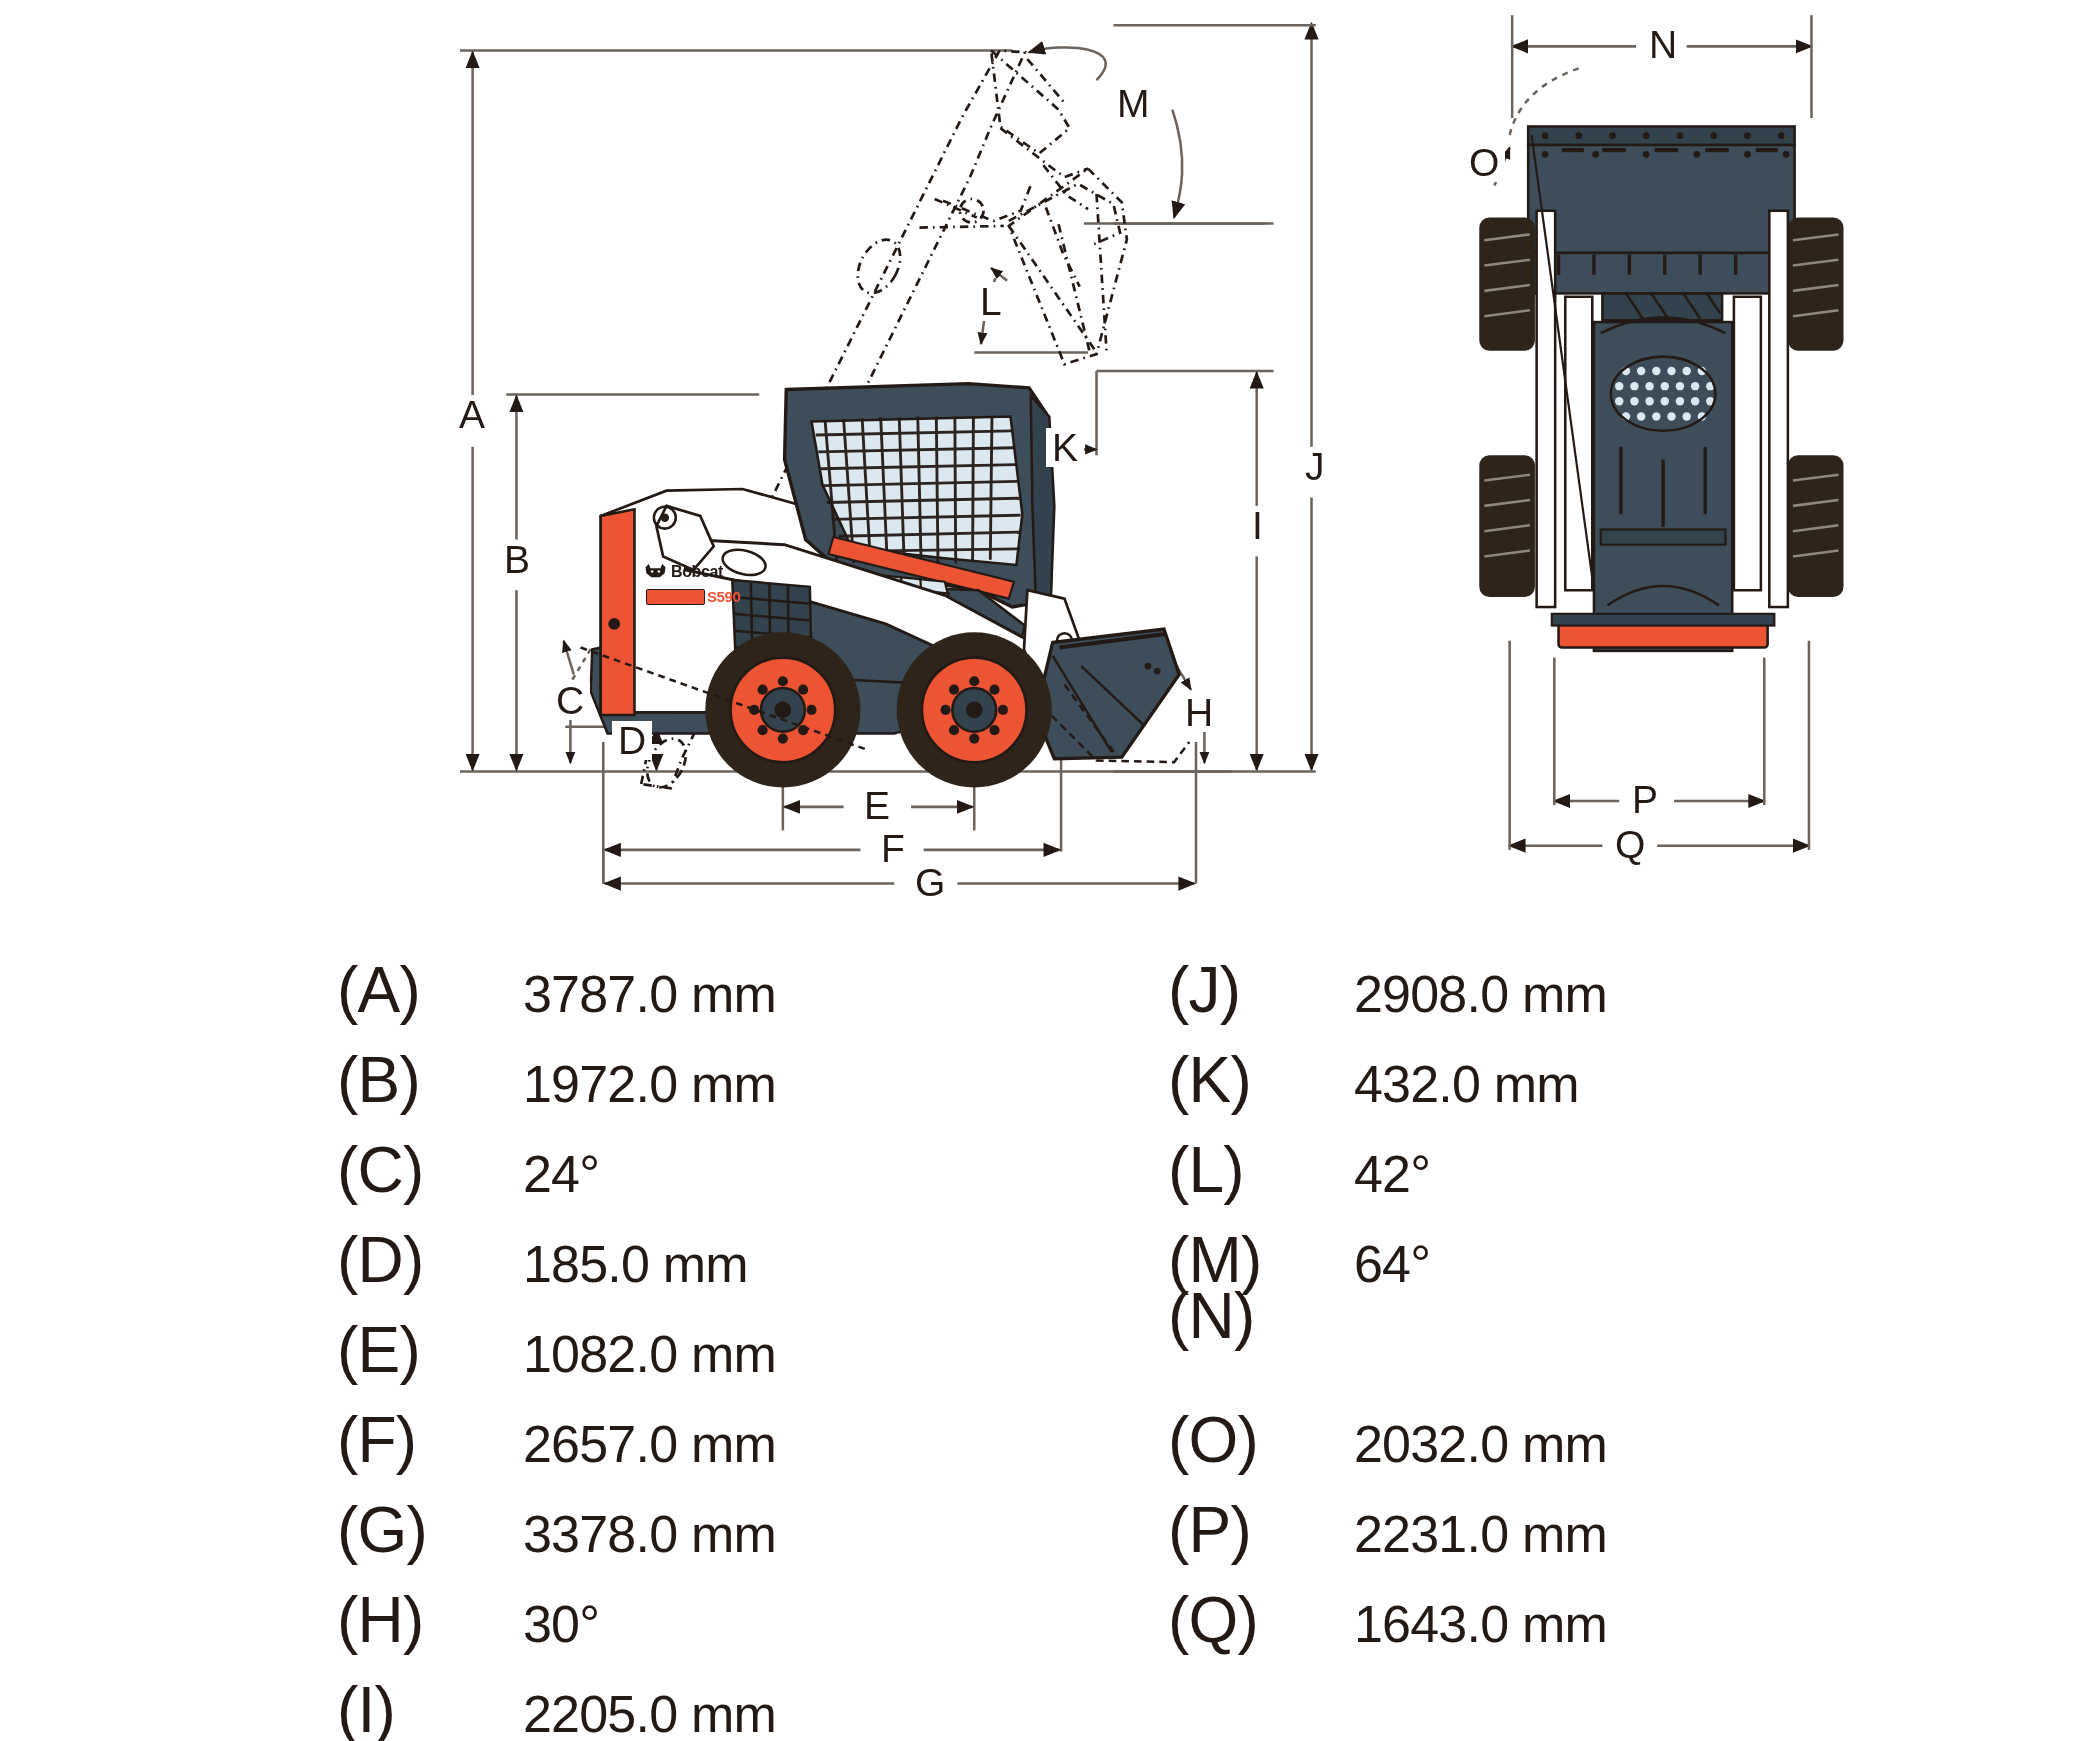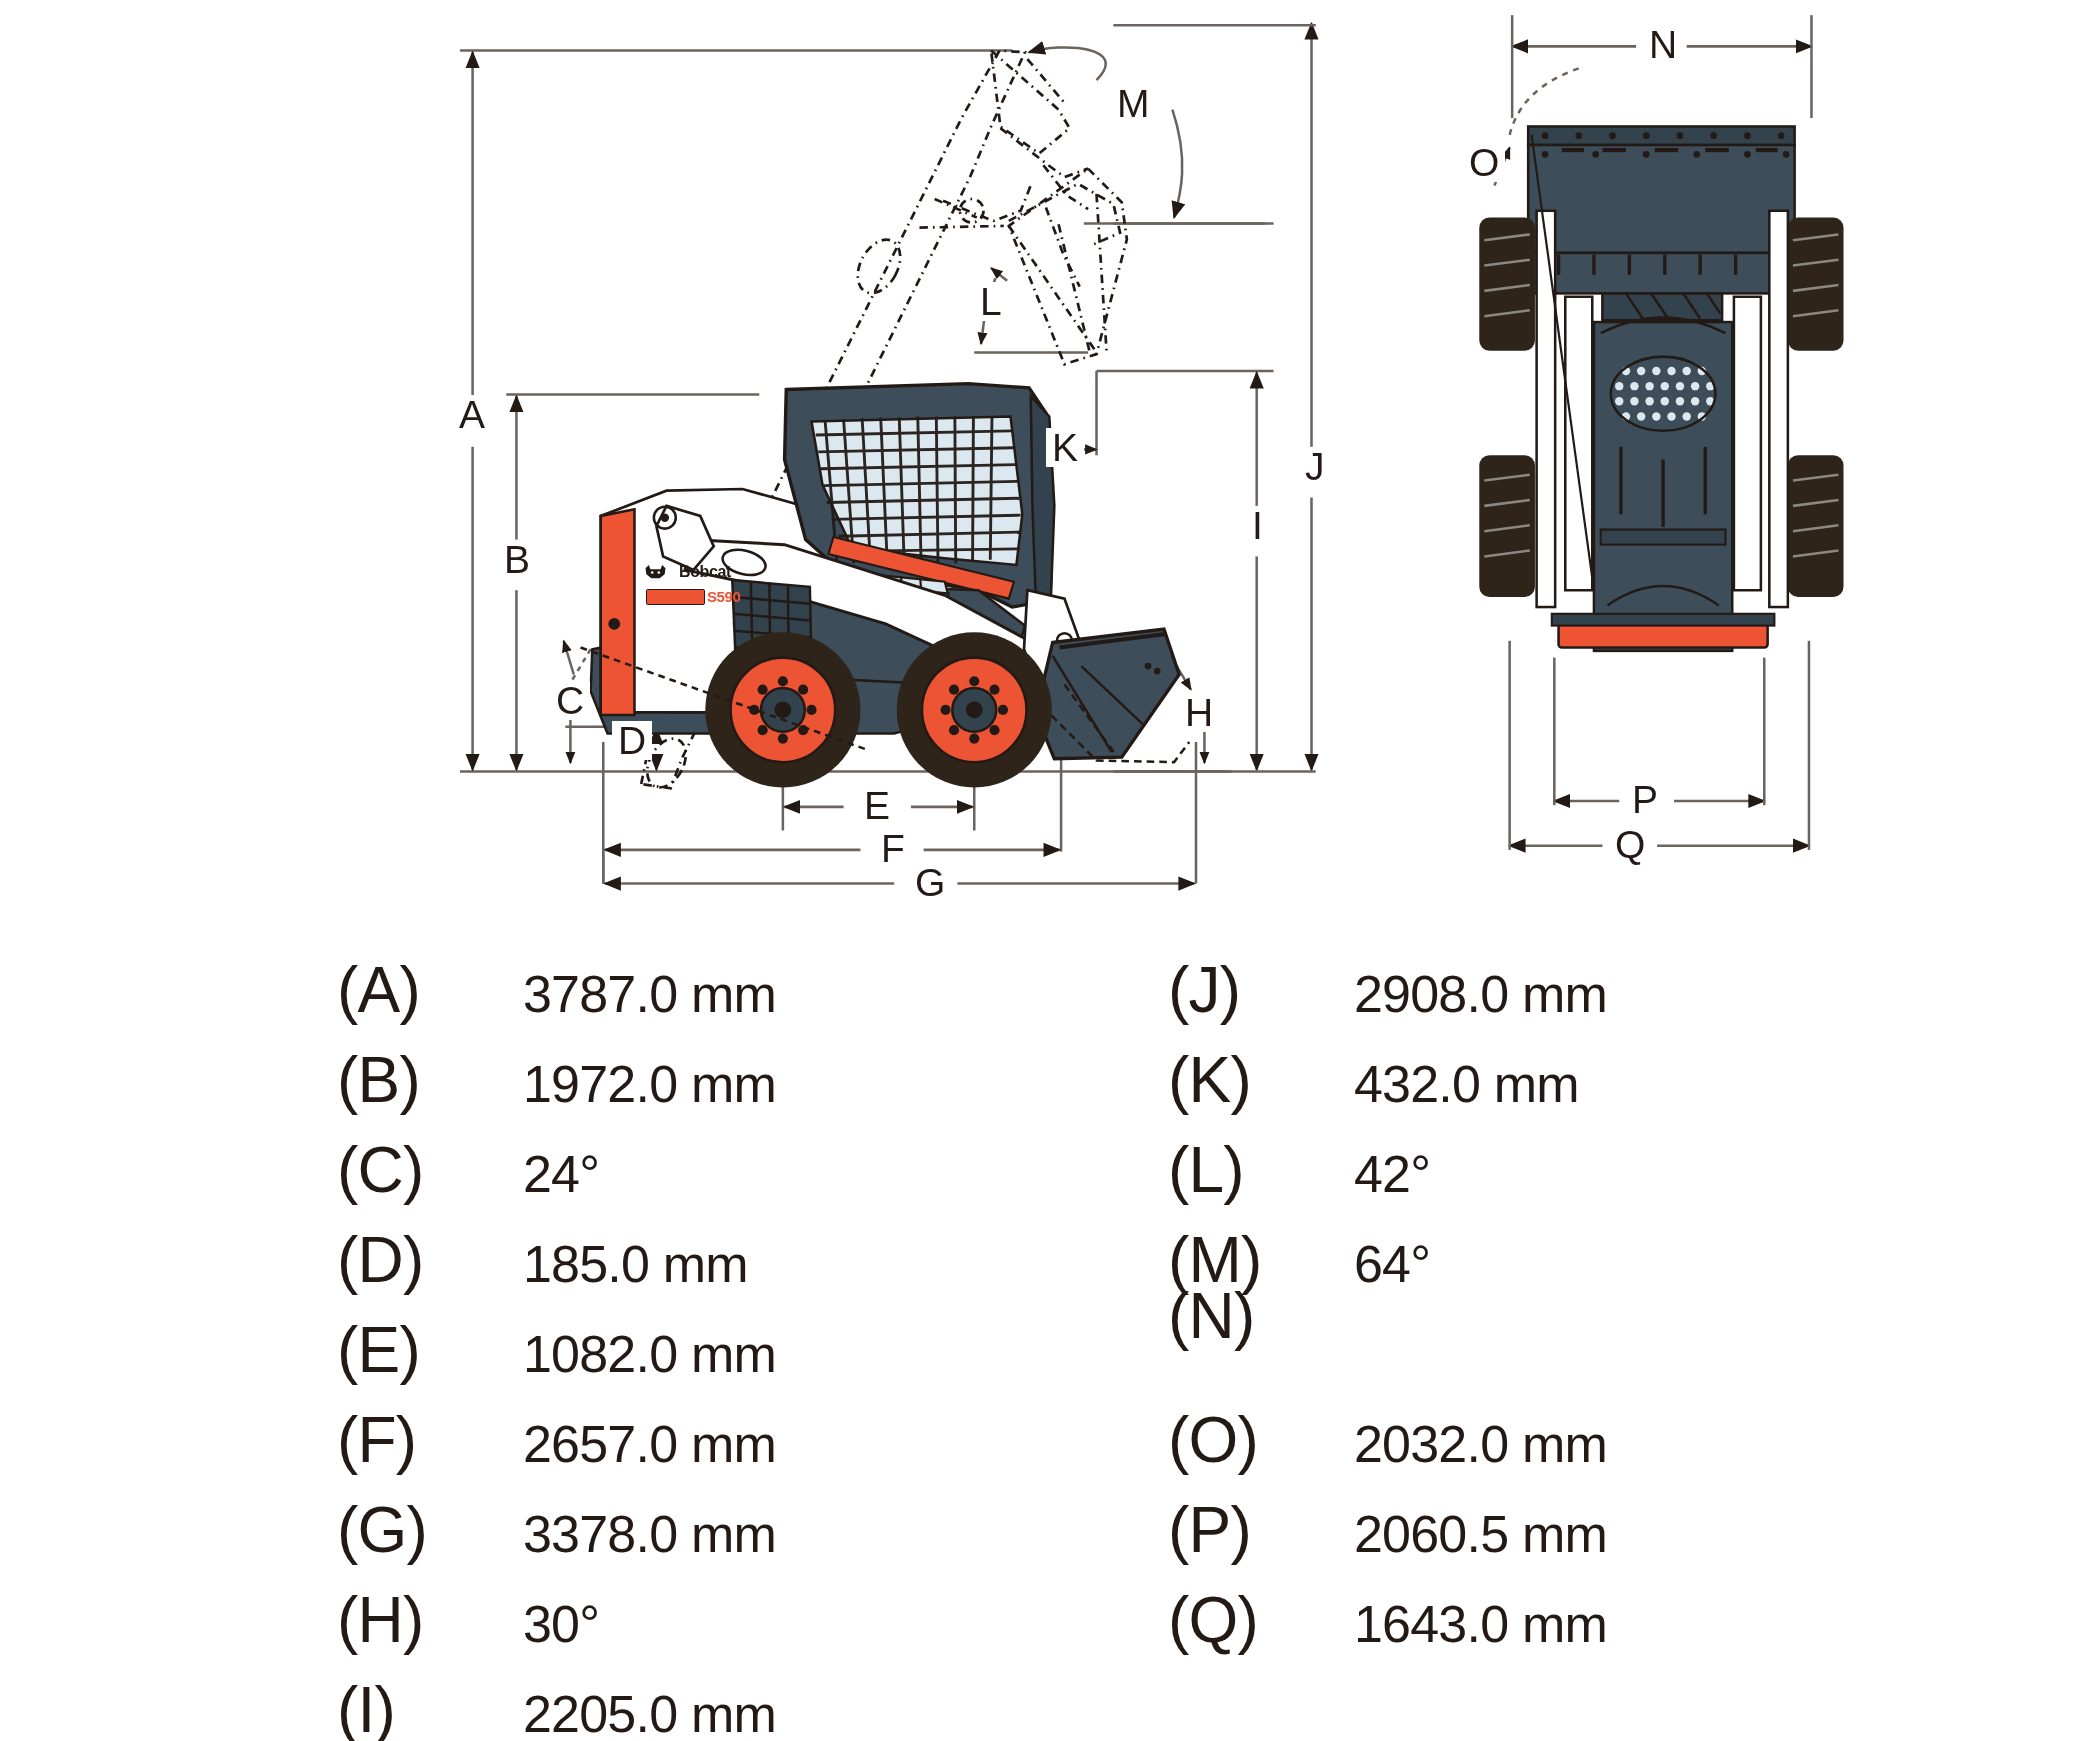--- a/index.html
+++ b/index.html
@@ -440,7 +440,7 @@
   <div class="dimlabel" style="left:1626px;top:780px;">P</div>
   <div class="dimlabel" style="left:1609px;top:825px;">Q</div>
 
-  <div style="position:absolute;left:643px;top:563px;display:flex;align-items:flex-end;gap:11px;">
+  <div style="position:absolute;left:643px;top:563px;display:flex;align-items:flex-start;gap:3px;">
     <svg width="25" height="17" viewBox="0 0 30 20">
       <path d="M3 5 L7 1 L9 6 L21 6 L23 1 L27 5 L26 12 L20 17 L10 17 L4 12 Z" fill="#231a15"></path>
       <circle cx="11" cy="10" r="1.6" fill="#ffffff"></circle>

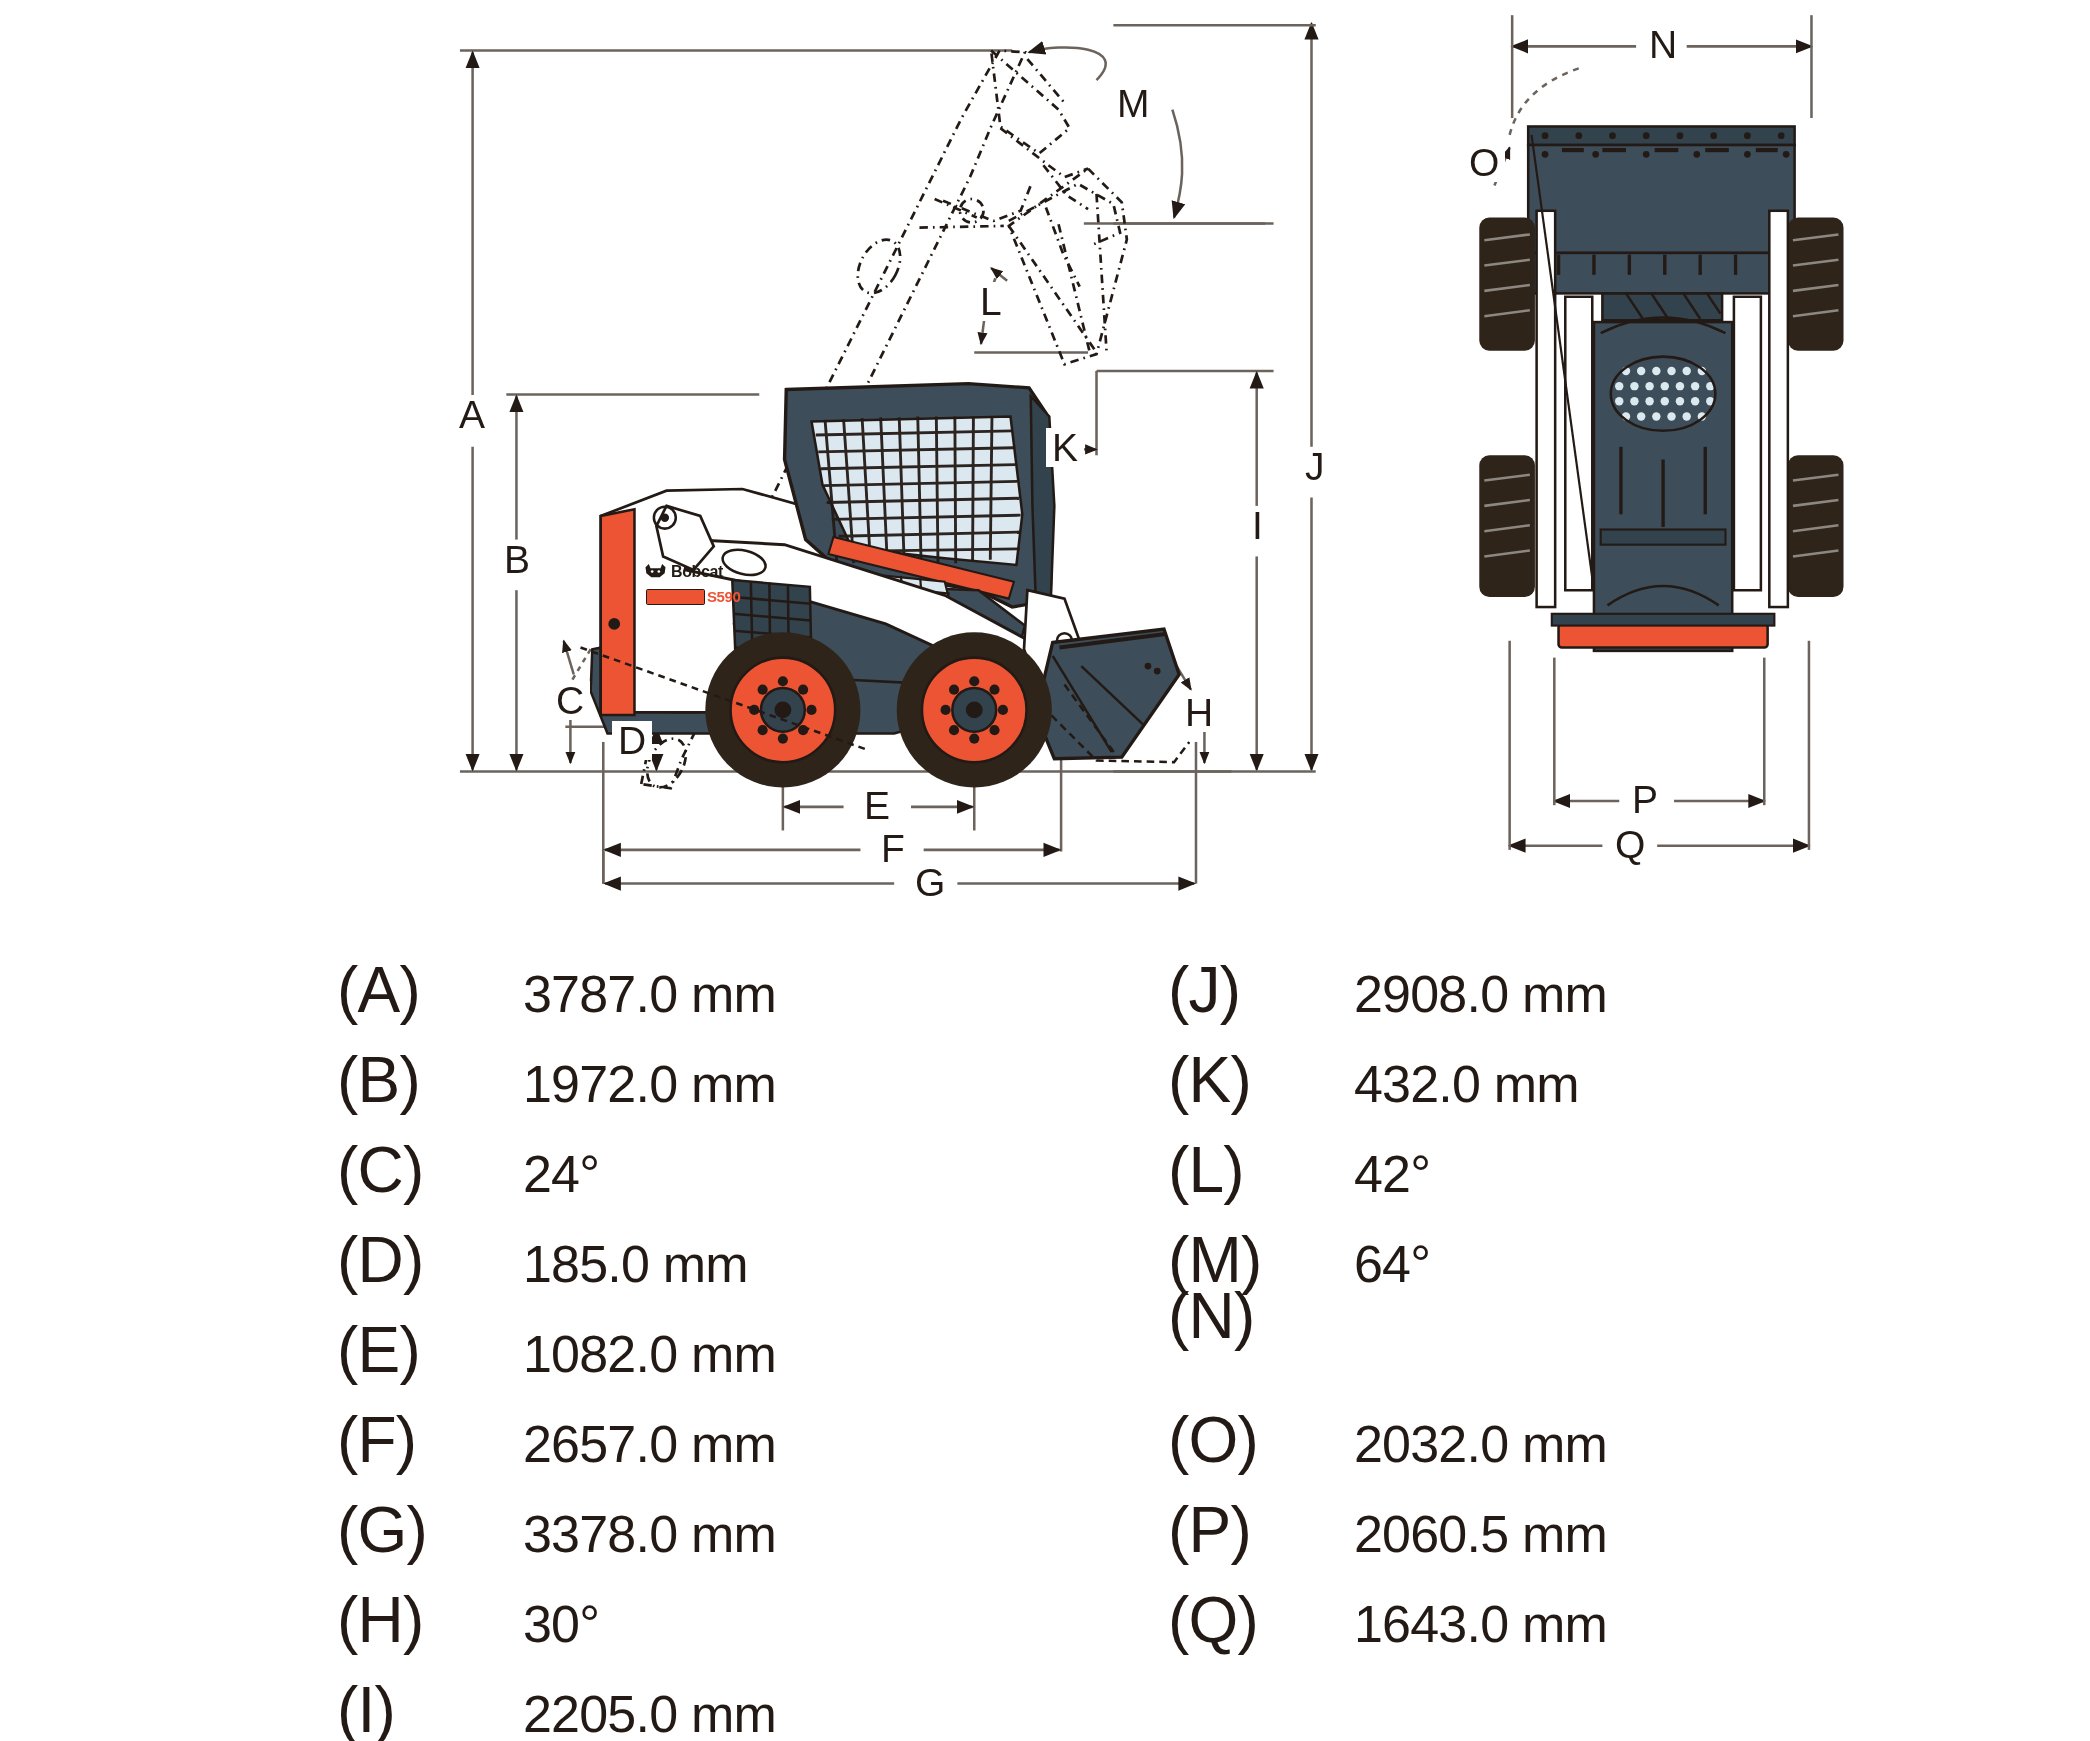--- a/index.html
+++ b/index.html
@@ -521,7 +521,7 @@
     </div>
     <div class="spec-row">
       <span class="spec-key">(P)</span>
-      <span class="spec-val">2060.5 mm</span>
+      <span class="spec-val">2231.0 mm</span>
     </div>
     <div class="spec-row">
       <span class="spec-key">(Q)</span>

